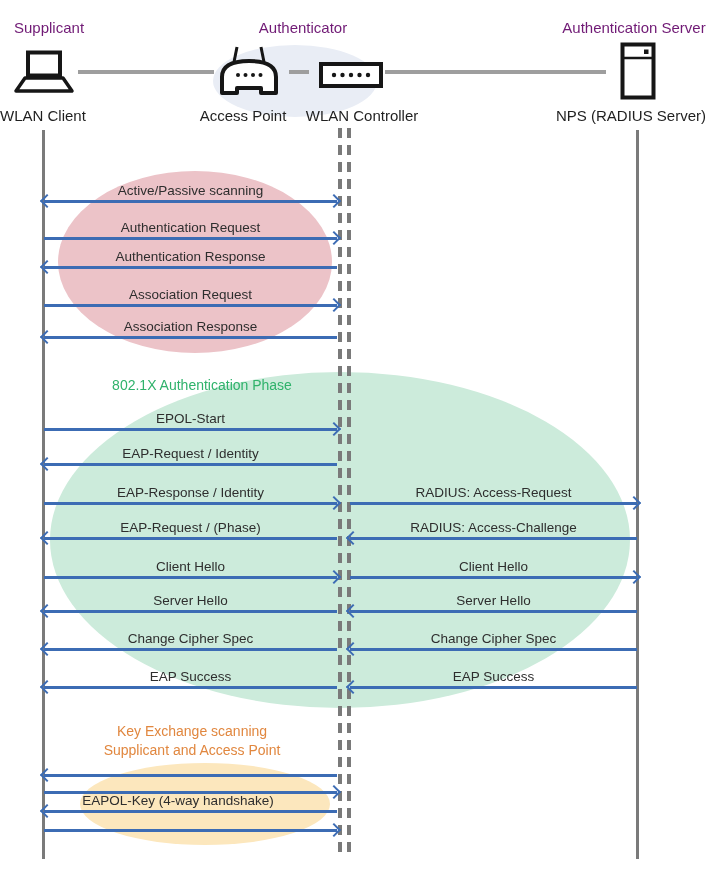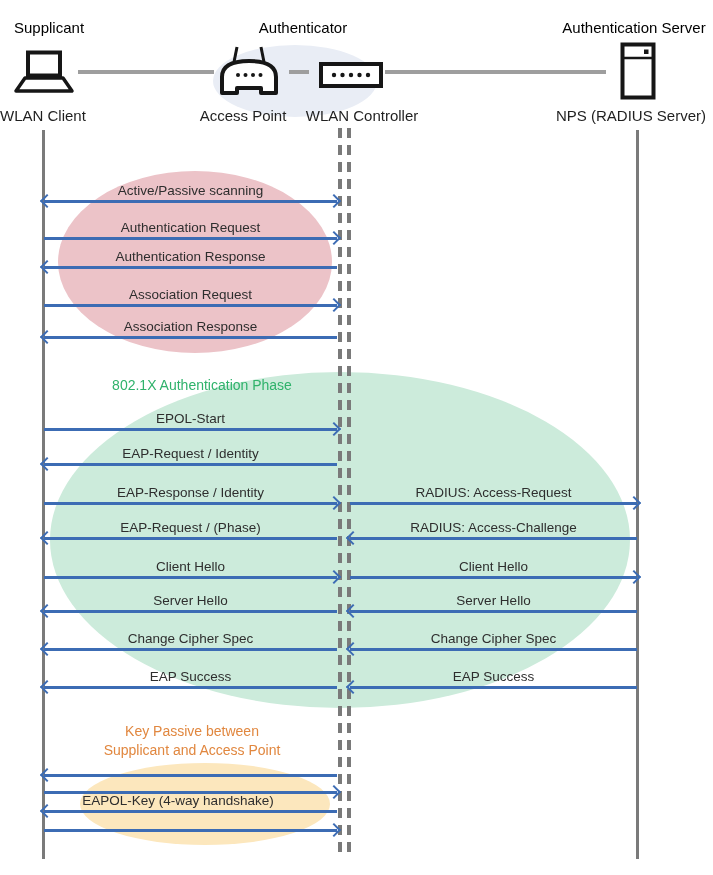--- a/index.html
+++ b/index.html
@@ -10,7 +10,7 @@
   }
   .abs{position:absolute;}
   .centered{transform:translateX(-50%);}
-  .role{position:absolute;top:19px;font-size:15px;color:#000000;white-space:nowrap;}
+  .role{position:absolute;top:19px;font-size:15px;color:#701a75;white-space:nowrap;}
   .node-label{position:absolute;top:107px;font-size:15px;color:#1f1f1f;white-space:nowrap;}
   .ellipse{position:absolute;border-radius:50%;}
   .hline{position:absolute;top:70px;height:4px;background:#9E9E9E;}

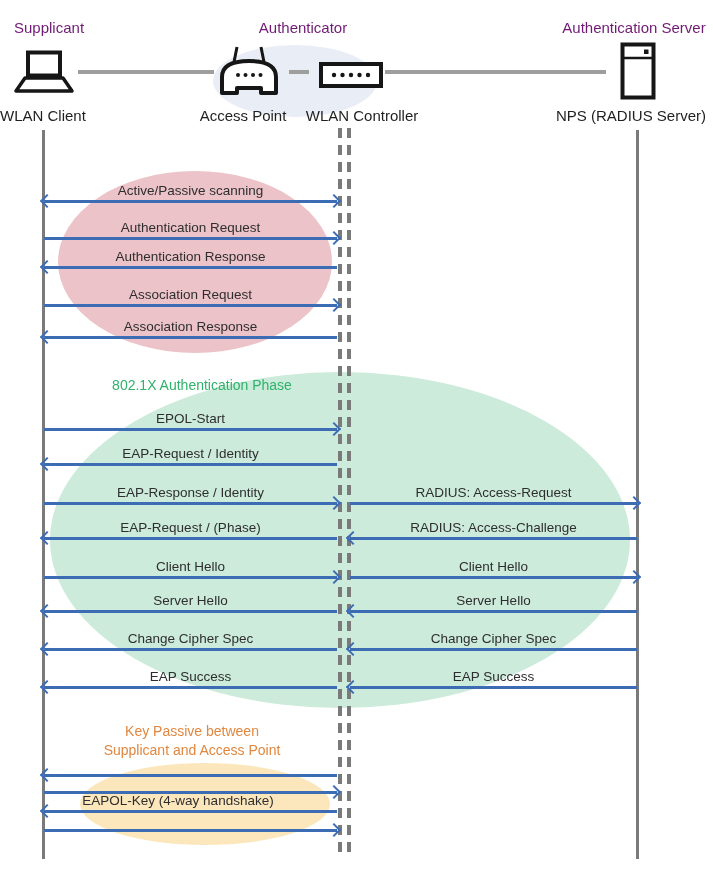--- a/index.html
+++ b/index.html
@@ -86,7 +86,7 @@
   <div class="lifeline" style="left:636px;"></div>
 
   <div class="ptitle centered" style="left: 202px; top: 377px; color: rgb(47, 178, 107);">802.1X Authentication Phase</div>
-  <div class="ptitle centered" style="left: 192px; top: 723px; color: rgb(225, 135, 63);">Key Passive between</div>
+  <div class="ptitle centered" style="left: 192px; top: 723px; color: rgb(225, 135, 63);">Key Exchange scanning</div>
   <div class="ptitle centered" style="left: 192px; top: 742px; color: rgb(225, 135, 63);">Supplicant and Access Point</div>
 
   <div class="abs" style="left:0;top:0;">

